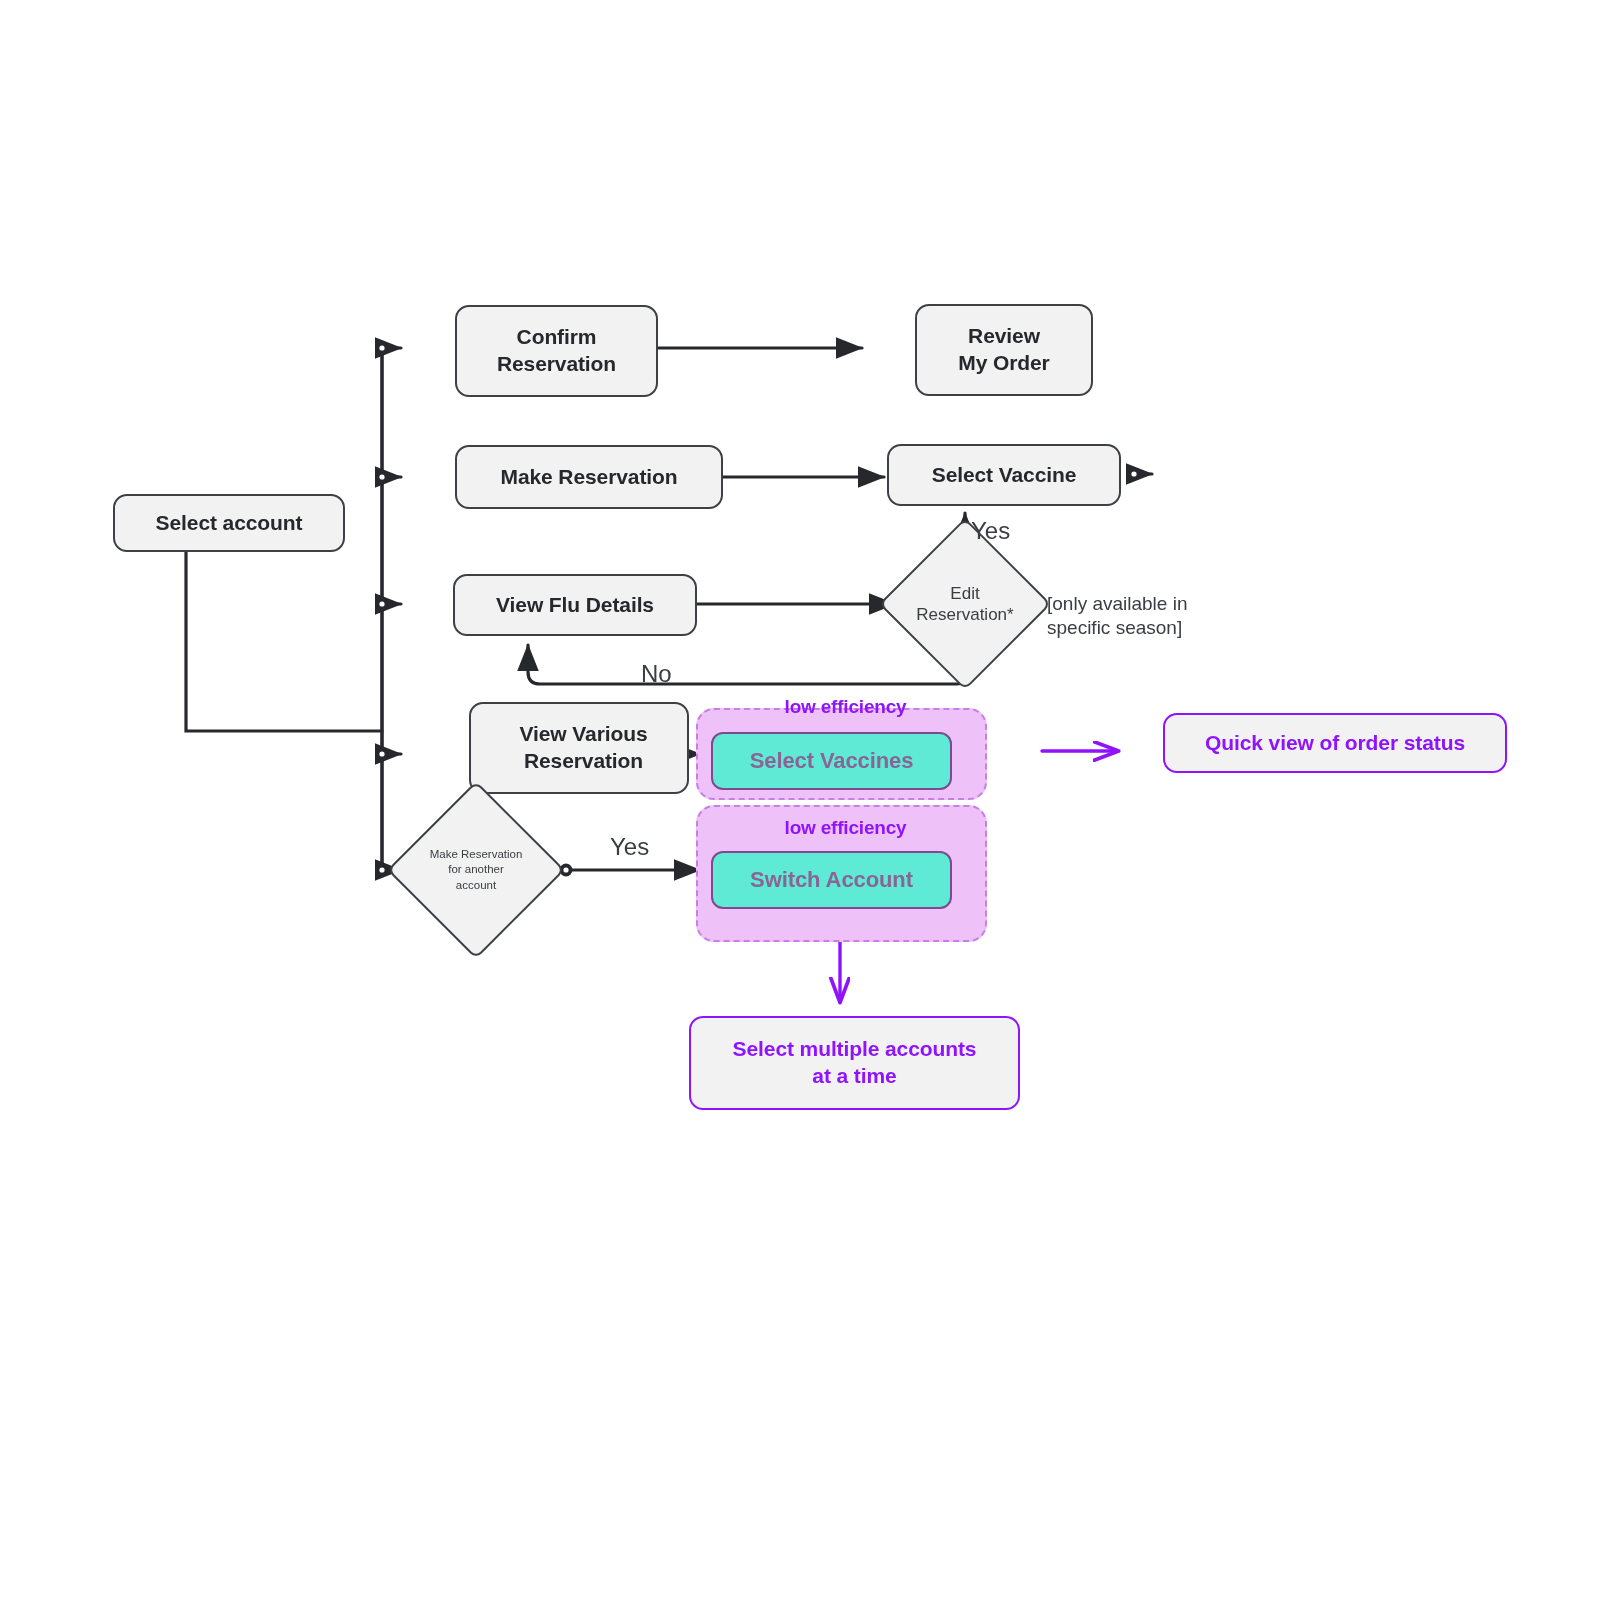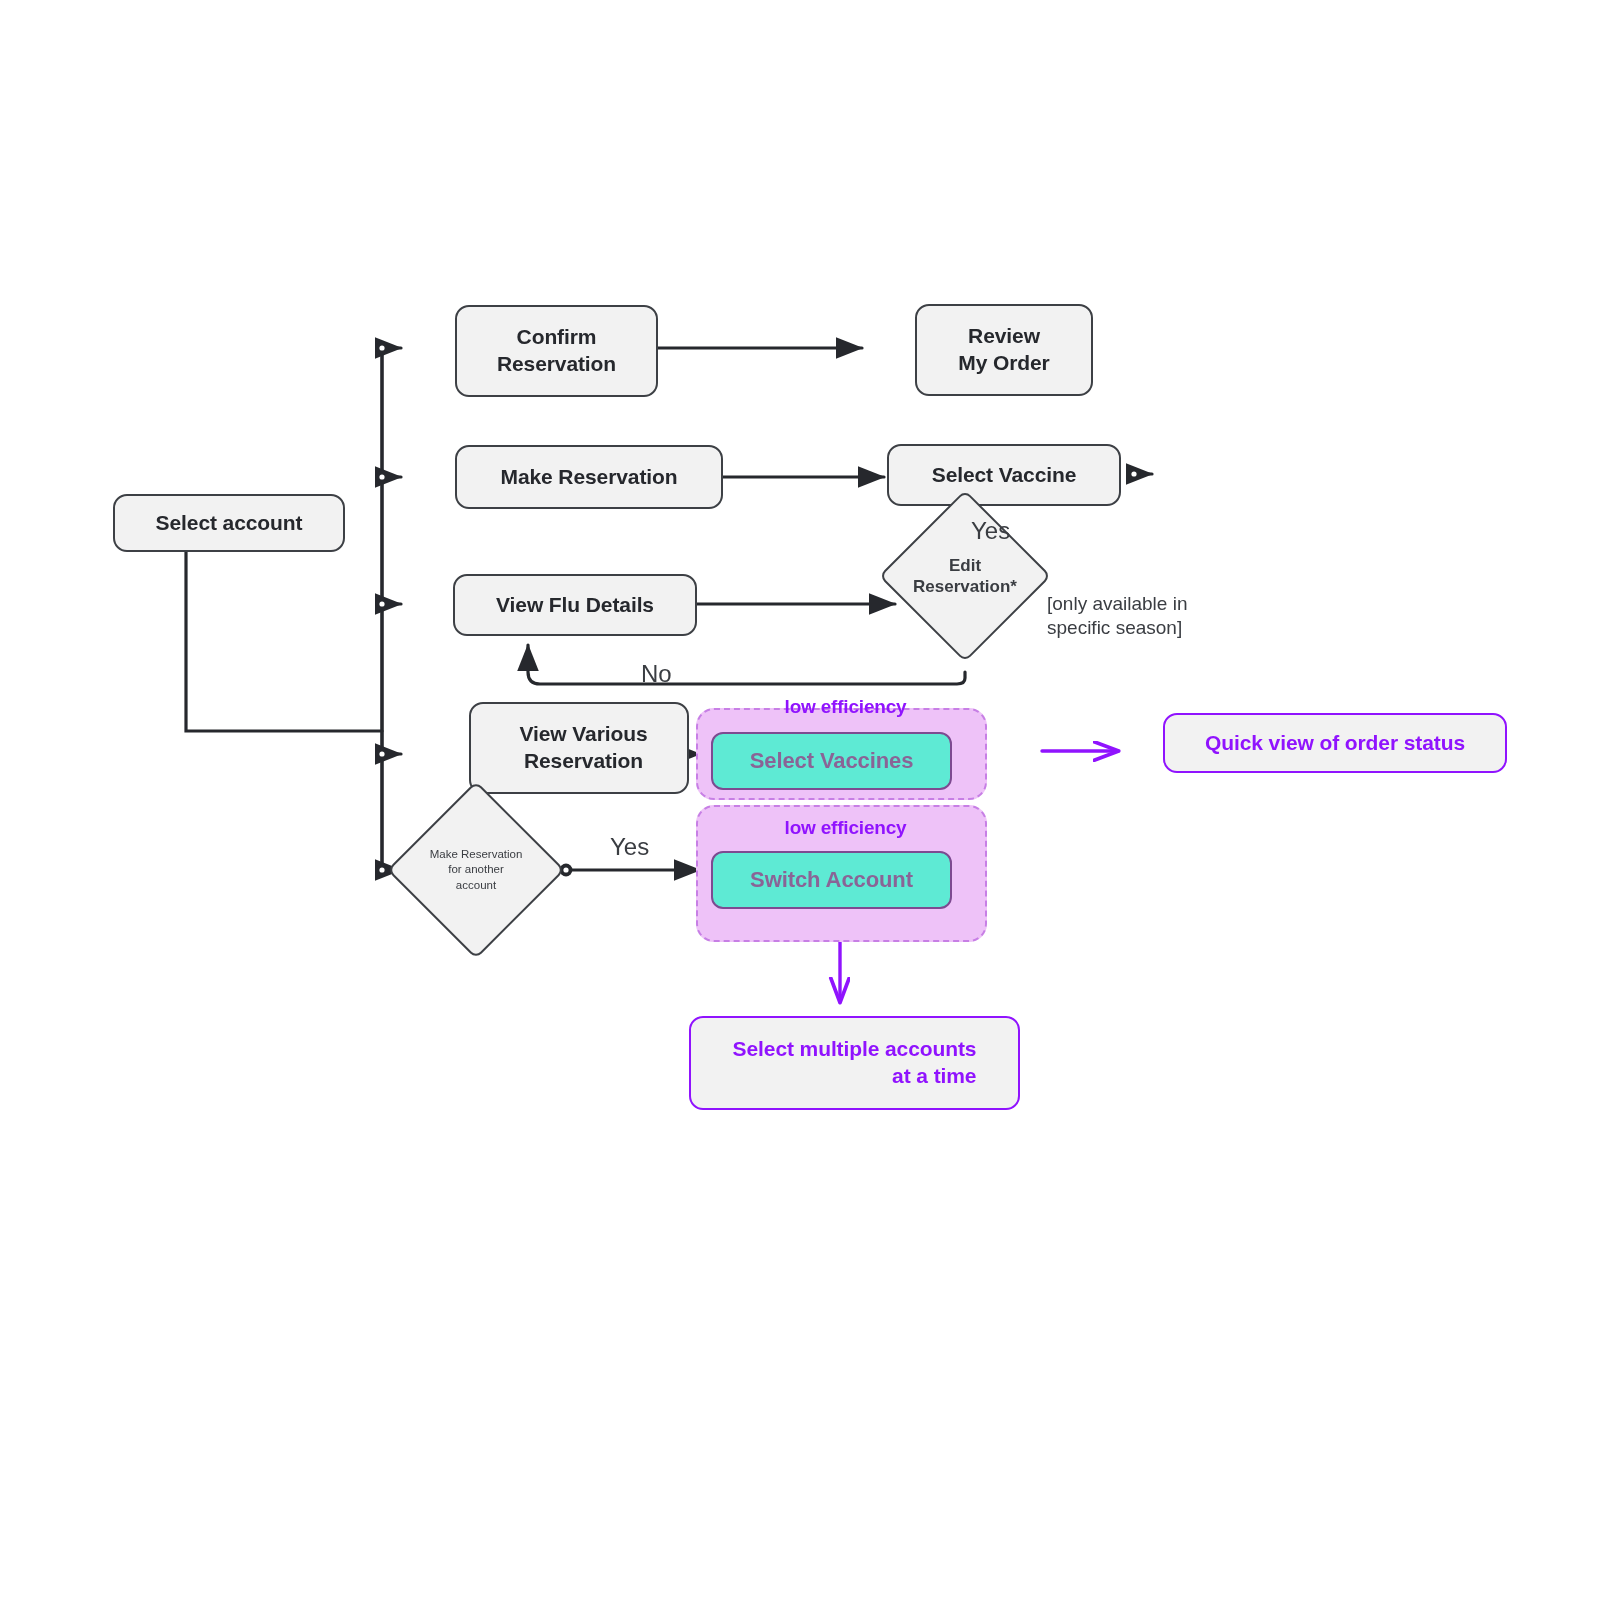--- a/index.html
+++ b/index.html
@@ -261,7 +261,7 @@
 Reservation</span>
   </div>
 
-  <div class="diamond-wrap" style="left:904px; top:515px; width:122px; height:122px;font-weight:bold;">
+  <div class="diamond-wrap" style="left:904px; top:543px; width:122px; height:122px;">
     <div class="diamond-shape"></div>
     <div class="diamond-label" style="font-size:17px; white-space:pre-line;">Edit
 Reservation*</div>

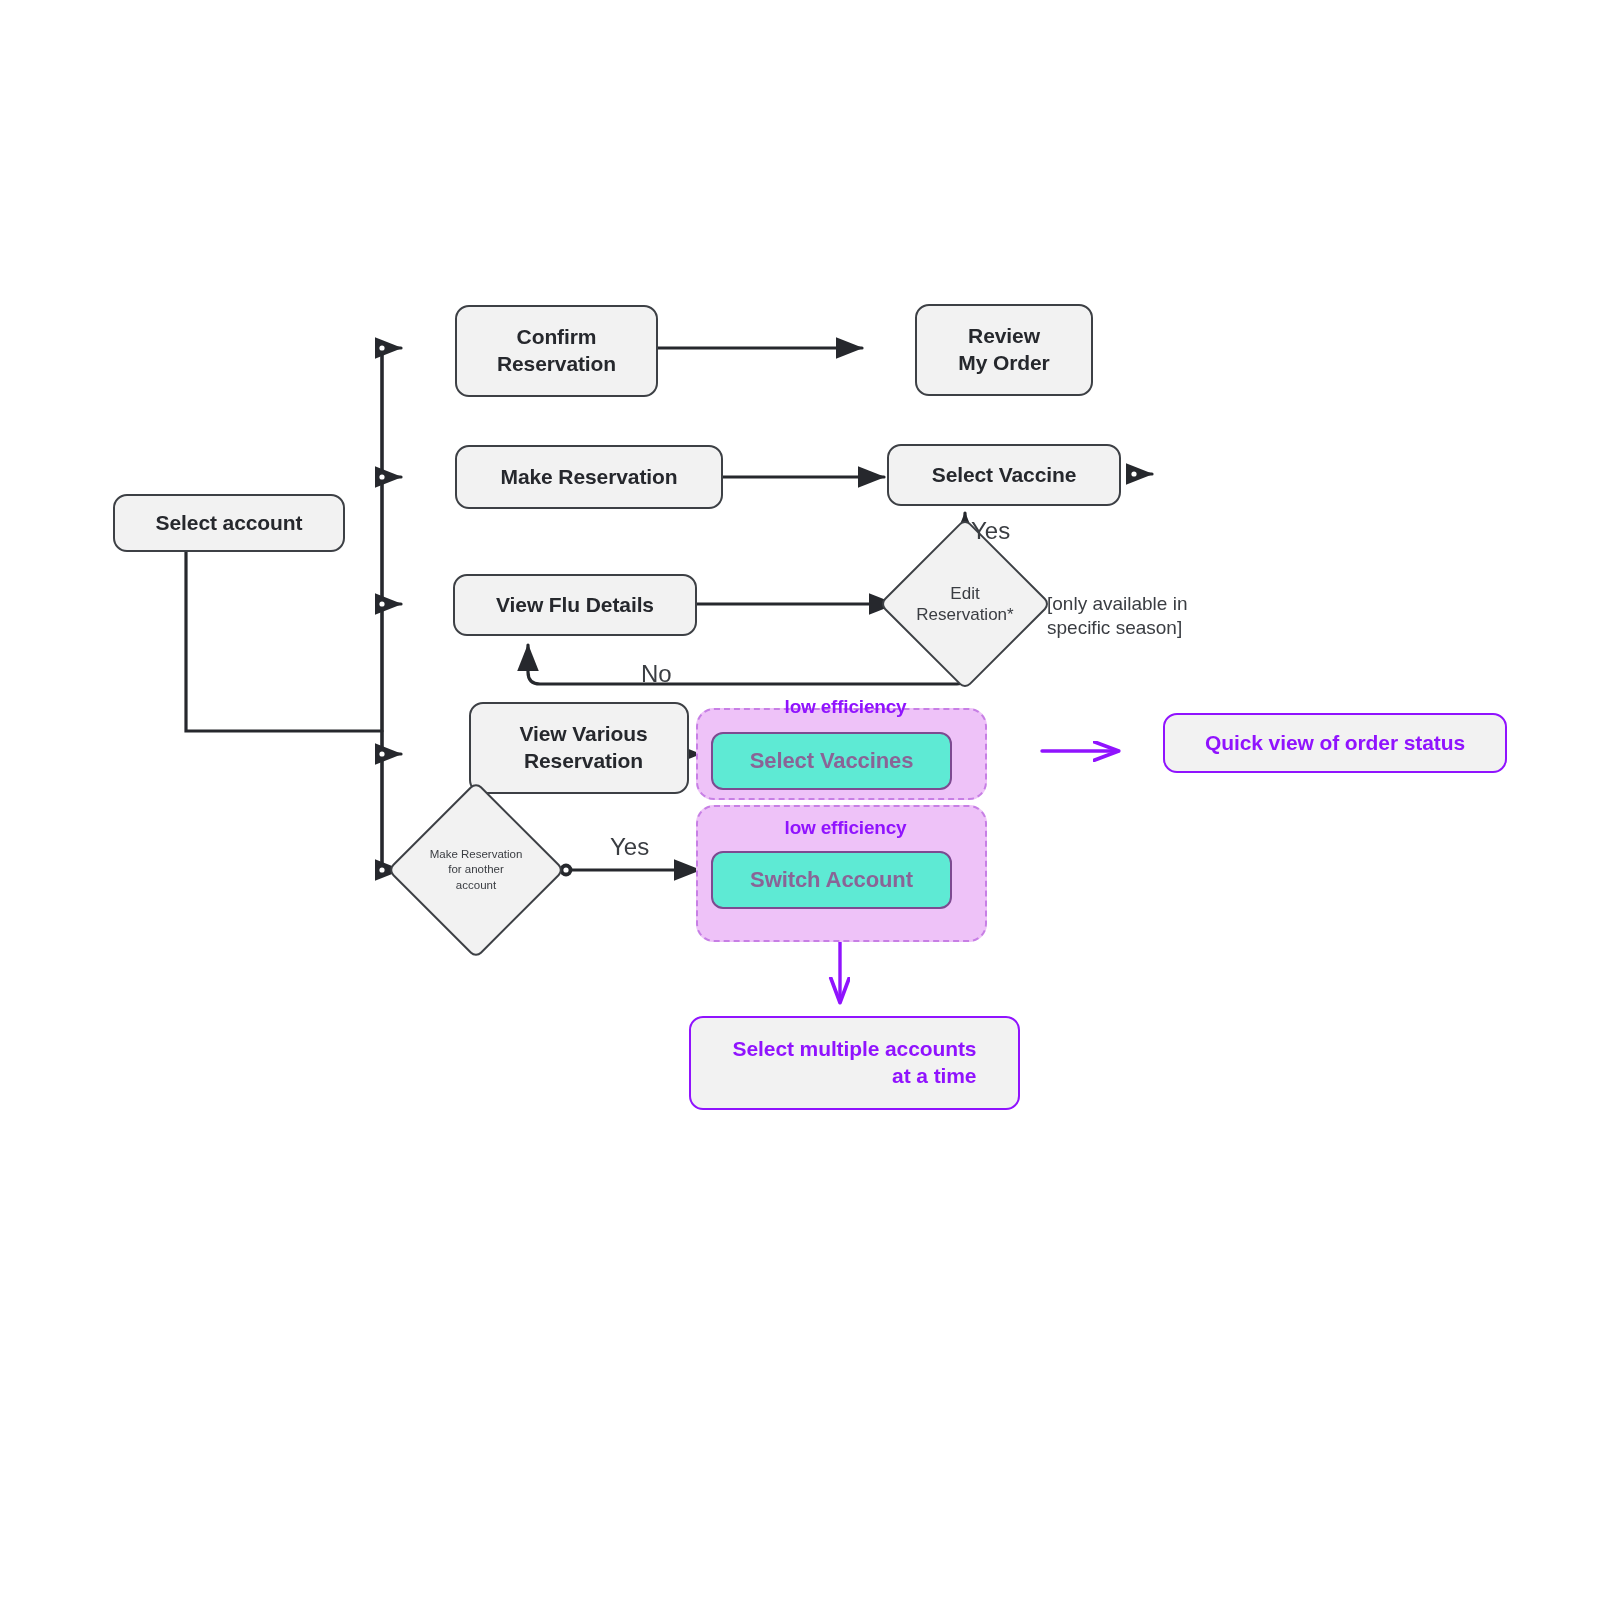--- a/index.html
+++ b/index.html
@@ -128,7 +128,7 @@
     display: flex;
     align-items: center;
     justify-content: center;
-    text-align: right;
+    text-align: center;
     color: #9013fe;
     font-weight: bold;
     font-size: 21px;

